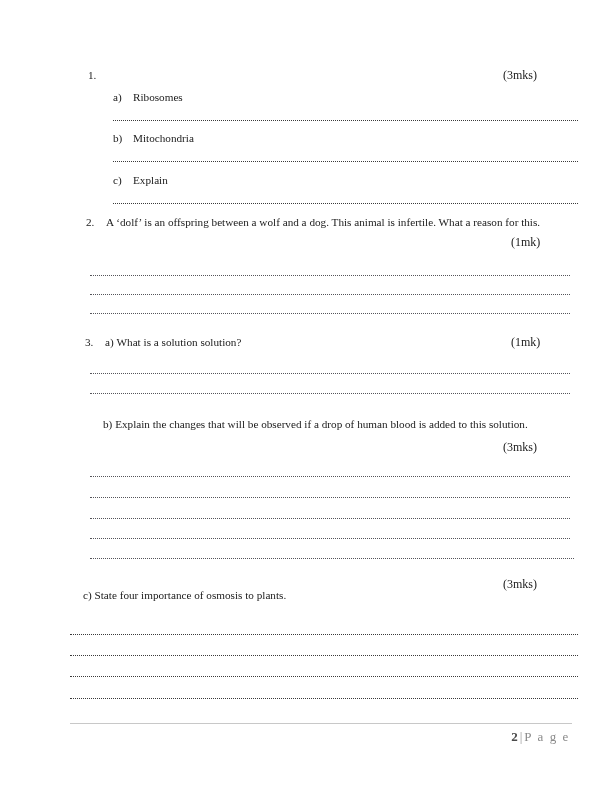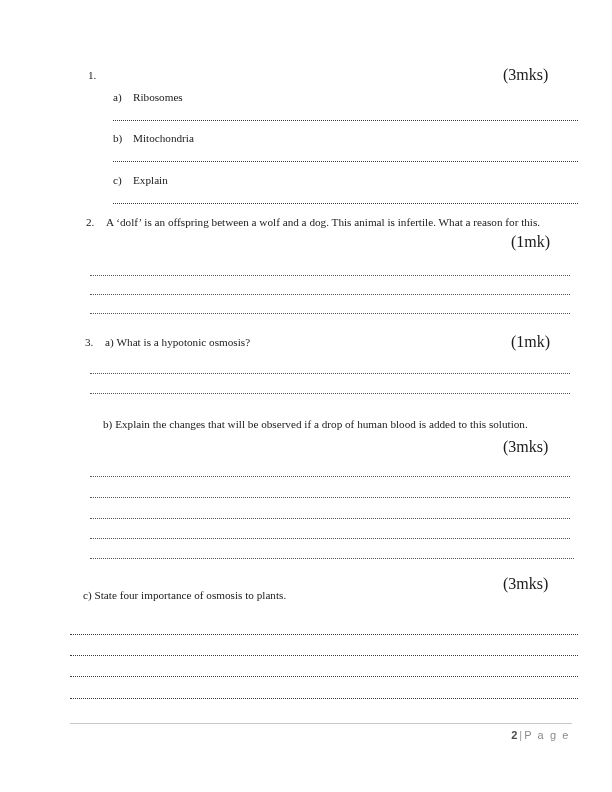--- a/index.html
+++ b/index.html
@@ -40,7 +40,7 @@
 
   .marks {
     position: absolute;
-    font-size: 16px;
+    font-size: 12px;
     line-height: 14px;
     white-space: nowrap;
   }

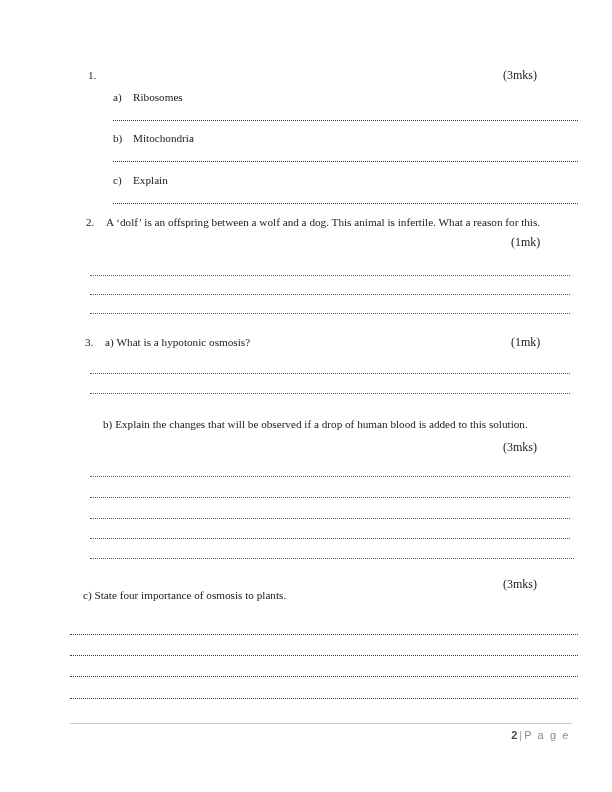--- a/index.html
+++ b/index.html
@@ -125,7 +125,7 @@
 
   <div class="q-row" style="left:85px; top:335px;">
     <span class="q-num">3.</span>
-    <span class="q-text"><span>a)</span>&nbsp;<span>What is a hypotonic osmosis?</span></span>
+    <span class="q-text"><span>a)</span>&nbsp;<span>What is a solution solution?</span></span>
   </div>
   <div class="marks" style="left:511px; top:335px;">(1mk)</div>
 

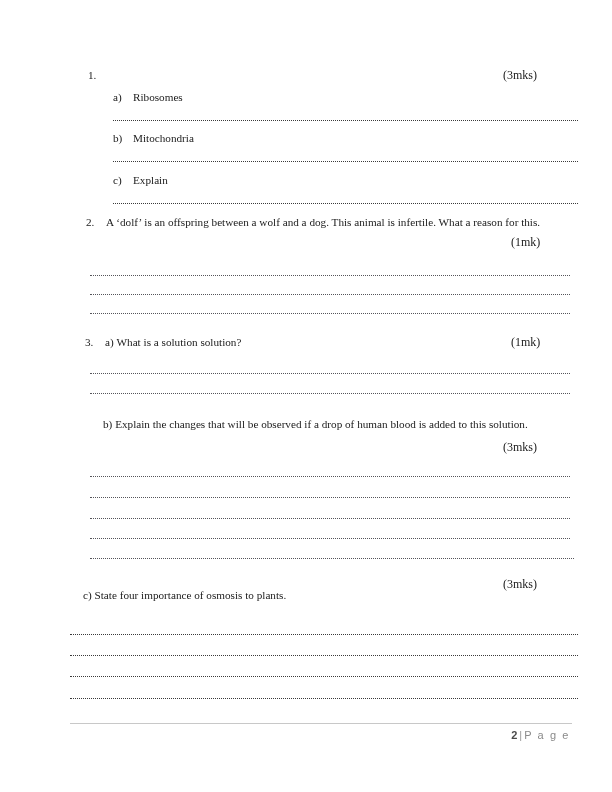--- a/index.html
+++ b/index.html
@@ -67,8 +67,8 @@
     position: absolute;
     right: 42px;
     top: 729px;
-    font-family: Liberation Sans, sans-serif;
-    font-size: 11px;
+    font-family: Liberation Serif, serif;
+    font-size: 13px;
     color: #8a8a8a;
     white-space: nowrap;
   }

